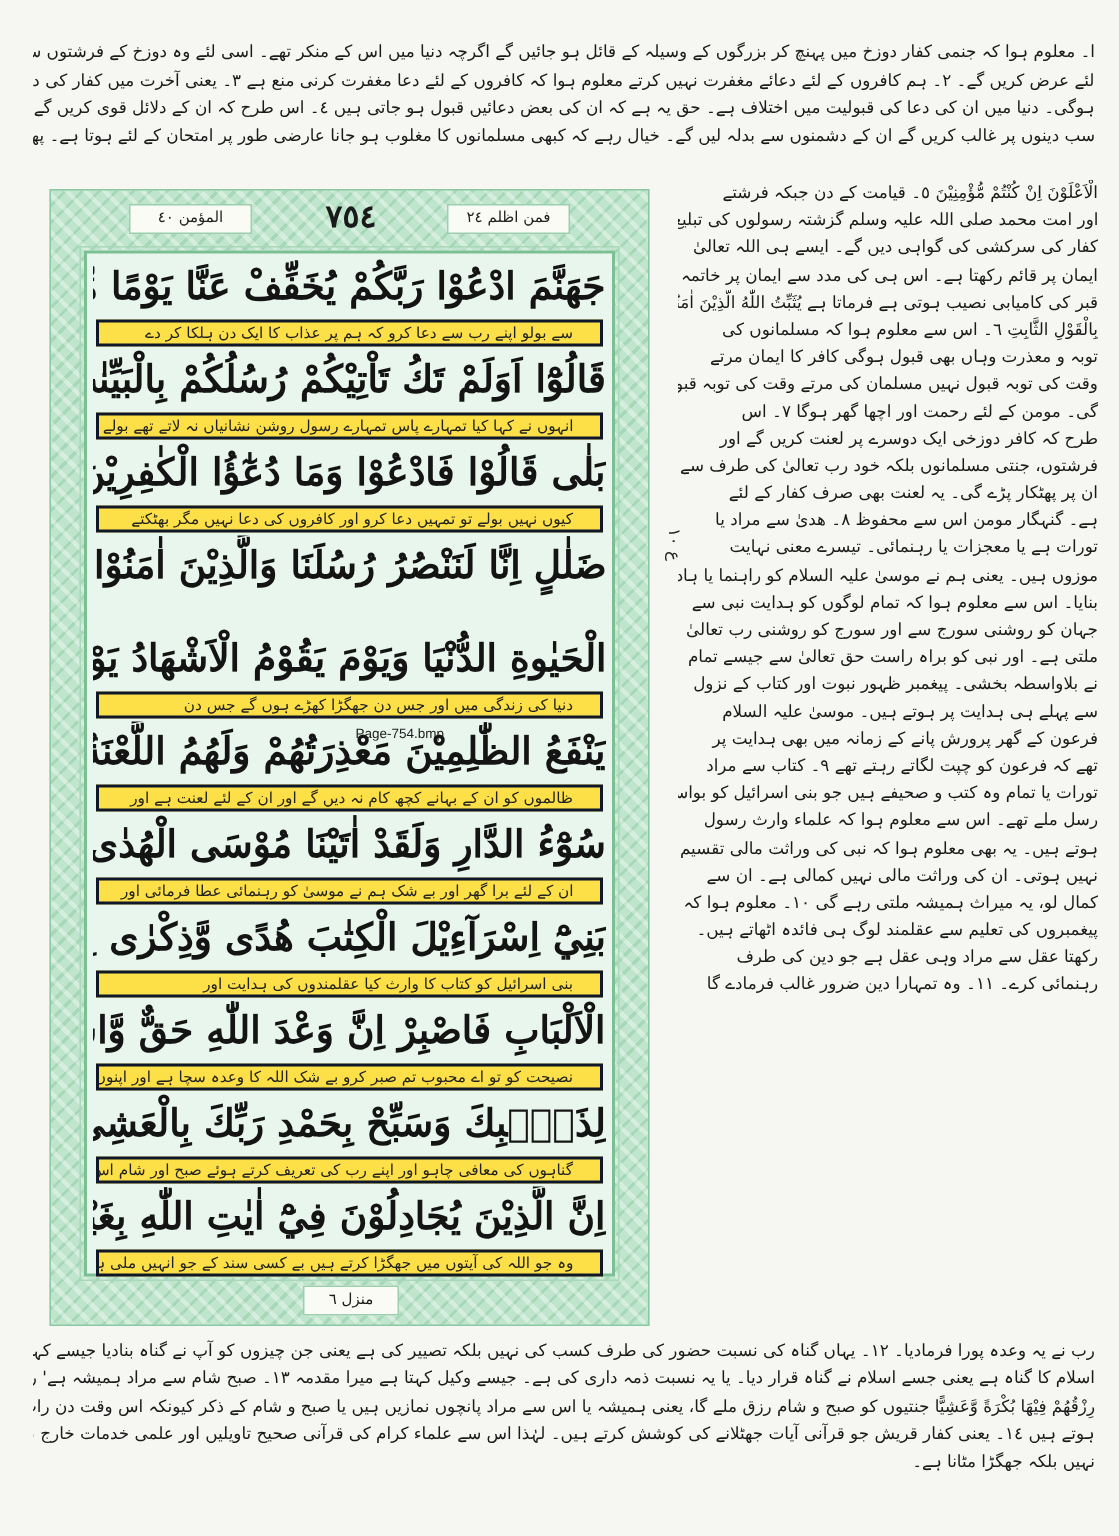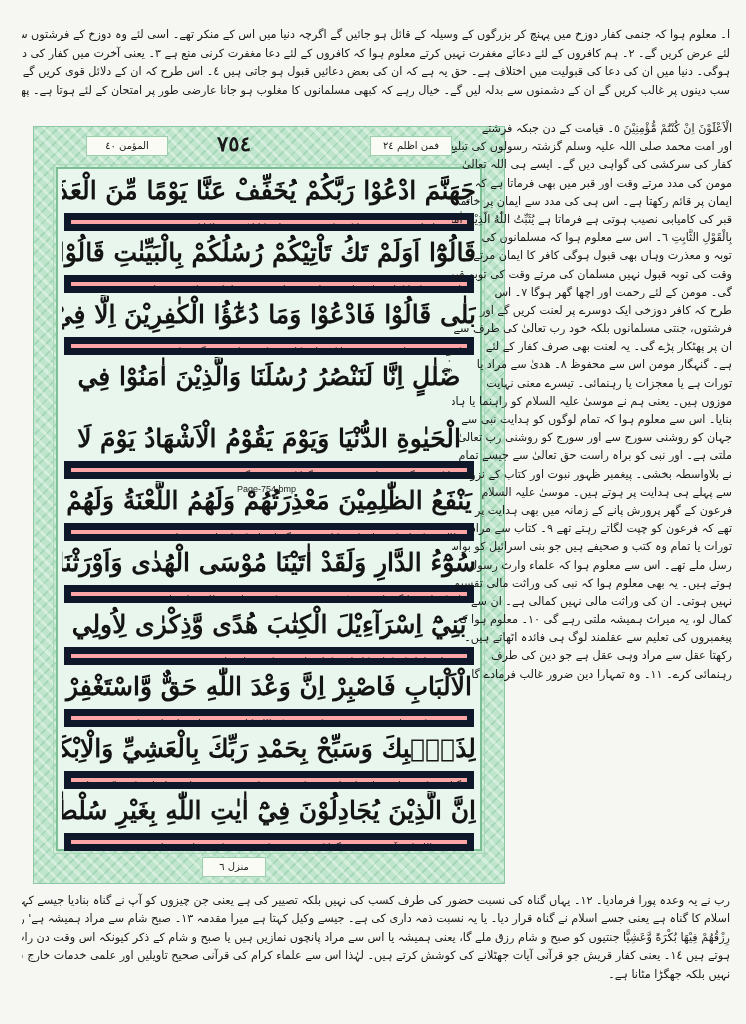--- a/index.html
+++ b/index.html
@@ -17,7 +17,7 @@
   .bottom-notes p { white-space: nowrap; overflow: hidden; height: 18.4px; text-align: right; }
 
   
-  .frame { position: absolute; left: 33px; top: 126px; width: 472px; height: 758px;
+  .frame { position: absolute; left: 33px; top: 126px; width: 400px; height: 758px;
     background:
       repeating-linear-gradient(45deg, rgba(255,255,255,0.35) 0 3px, transparent 3px 9px),
       repeating-linear-gradient(-45deg, rgba(120,190,150,0.35) 0 2px, transparent 2px 8px),

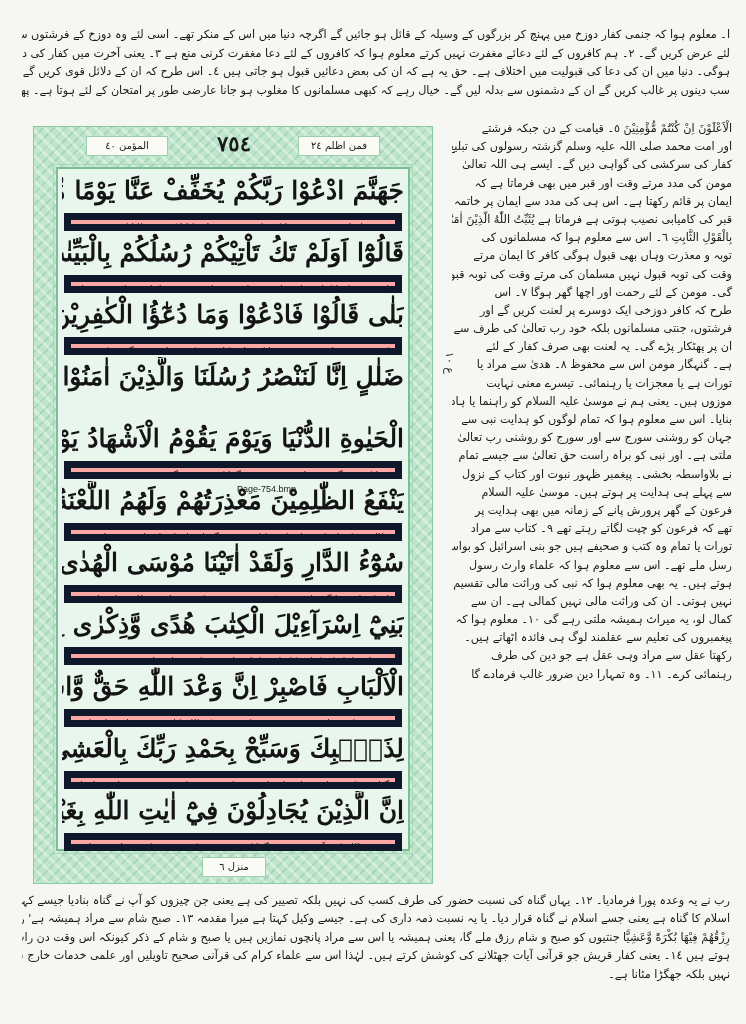--- a/index.html
+++ b/index.html
@@ -106,7 +106,6 @@
   <p>الْاَعْلَوْنَ اِنْ كُنْتُمْ مُّؤْمِنِيْنَ ٥۔ قیامت کے دن جبکہ فرشتے</p>
   <p>اور امت محمد صلی اللہ علیہ وسلم گزشتہ رسولوں کی تبلیغ اور</p>
   <p>کفار کی سرکشی کی گواہی دیں گے۔ ایسے ہی اللہ تعالیٰ</p>
-  <p>مومن کی مدد مرتے وقت اور قبر میں بھی فرماتا ہے کہ</p>
   <p>ایمان پر قائم رکھتا ہے۔ اس ہی کی مدد سے ایمان پر خاتمہ</p>
   <p>قبر کی کامیابی نصیب ہوتی ہے فرماتا ہے يُثَبِّتُ اللّٰهُ الَّذِيْنَ اٰمَنُوْا</p>
   <p>بِالْقَوْلِ الثَّابِتِ ٦۔ اس سے معلوم ہوا کہ مسلمانوں کی</p>

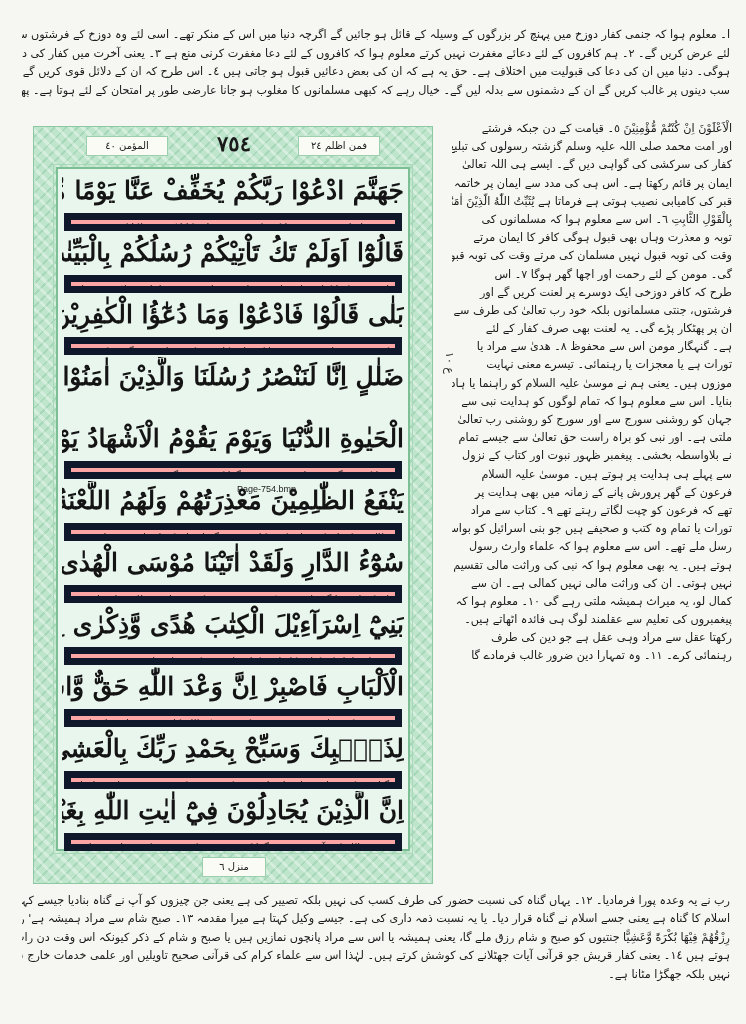--- a/index.html
+++ b/index.html
@@ -35,8 +35,8 @@
 
   .verse-row { position: absolute; left: 4px; right: 4px; height: 40px; font-family: "DejaVu Serif", serif;
     font-size: 25px; font-weight: bold; line-height: 40px; text-align: center; white-space: nowrap; overflow: hidden; color: #141414; }
-  .trans-row { position: absolute; left: 6px; right: 6px; height: 18px; background: #fca5a5; border: 7px solid #0f172a;
-    font-size: 10.2px; line-height: 16px; text-align: right; padding: 0 6px; white-space: nowrap; overflow: hidden; color: #222; }
+  .trans-row { position: absolute; left: 6px; right: 6px; height: 18px; background: #fde047; border: 2px solid #0f172a;
+    font-size: 10.2px; line-height: 16px; text-align: right; padding: 0 18px; white-space: nowrap; overflow: hidden; color: #222; }
 
   .manzil { position: absolute; bottom: 6px; left: 168px; width: 64px; height: 20px; background: #fbfbf6; border: 1px solid #9ccfae;
     font-size: 10px; line-height: 18px; text-align: center; }

